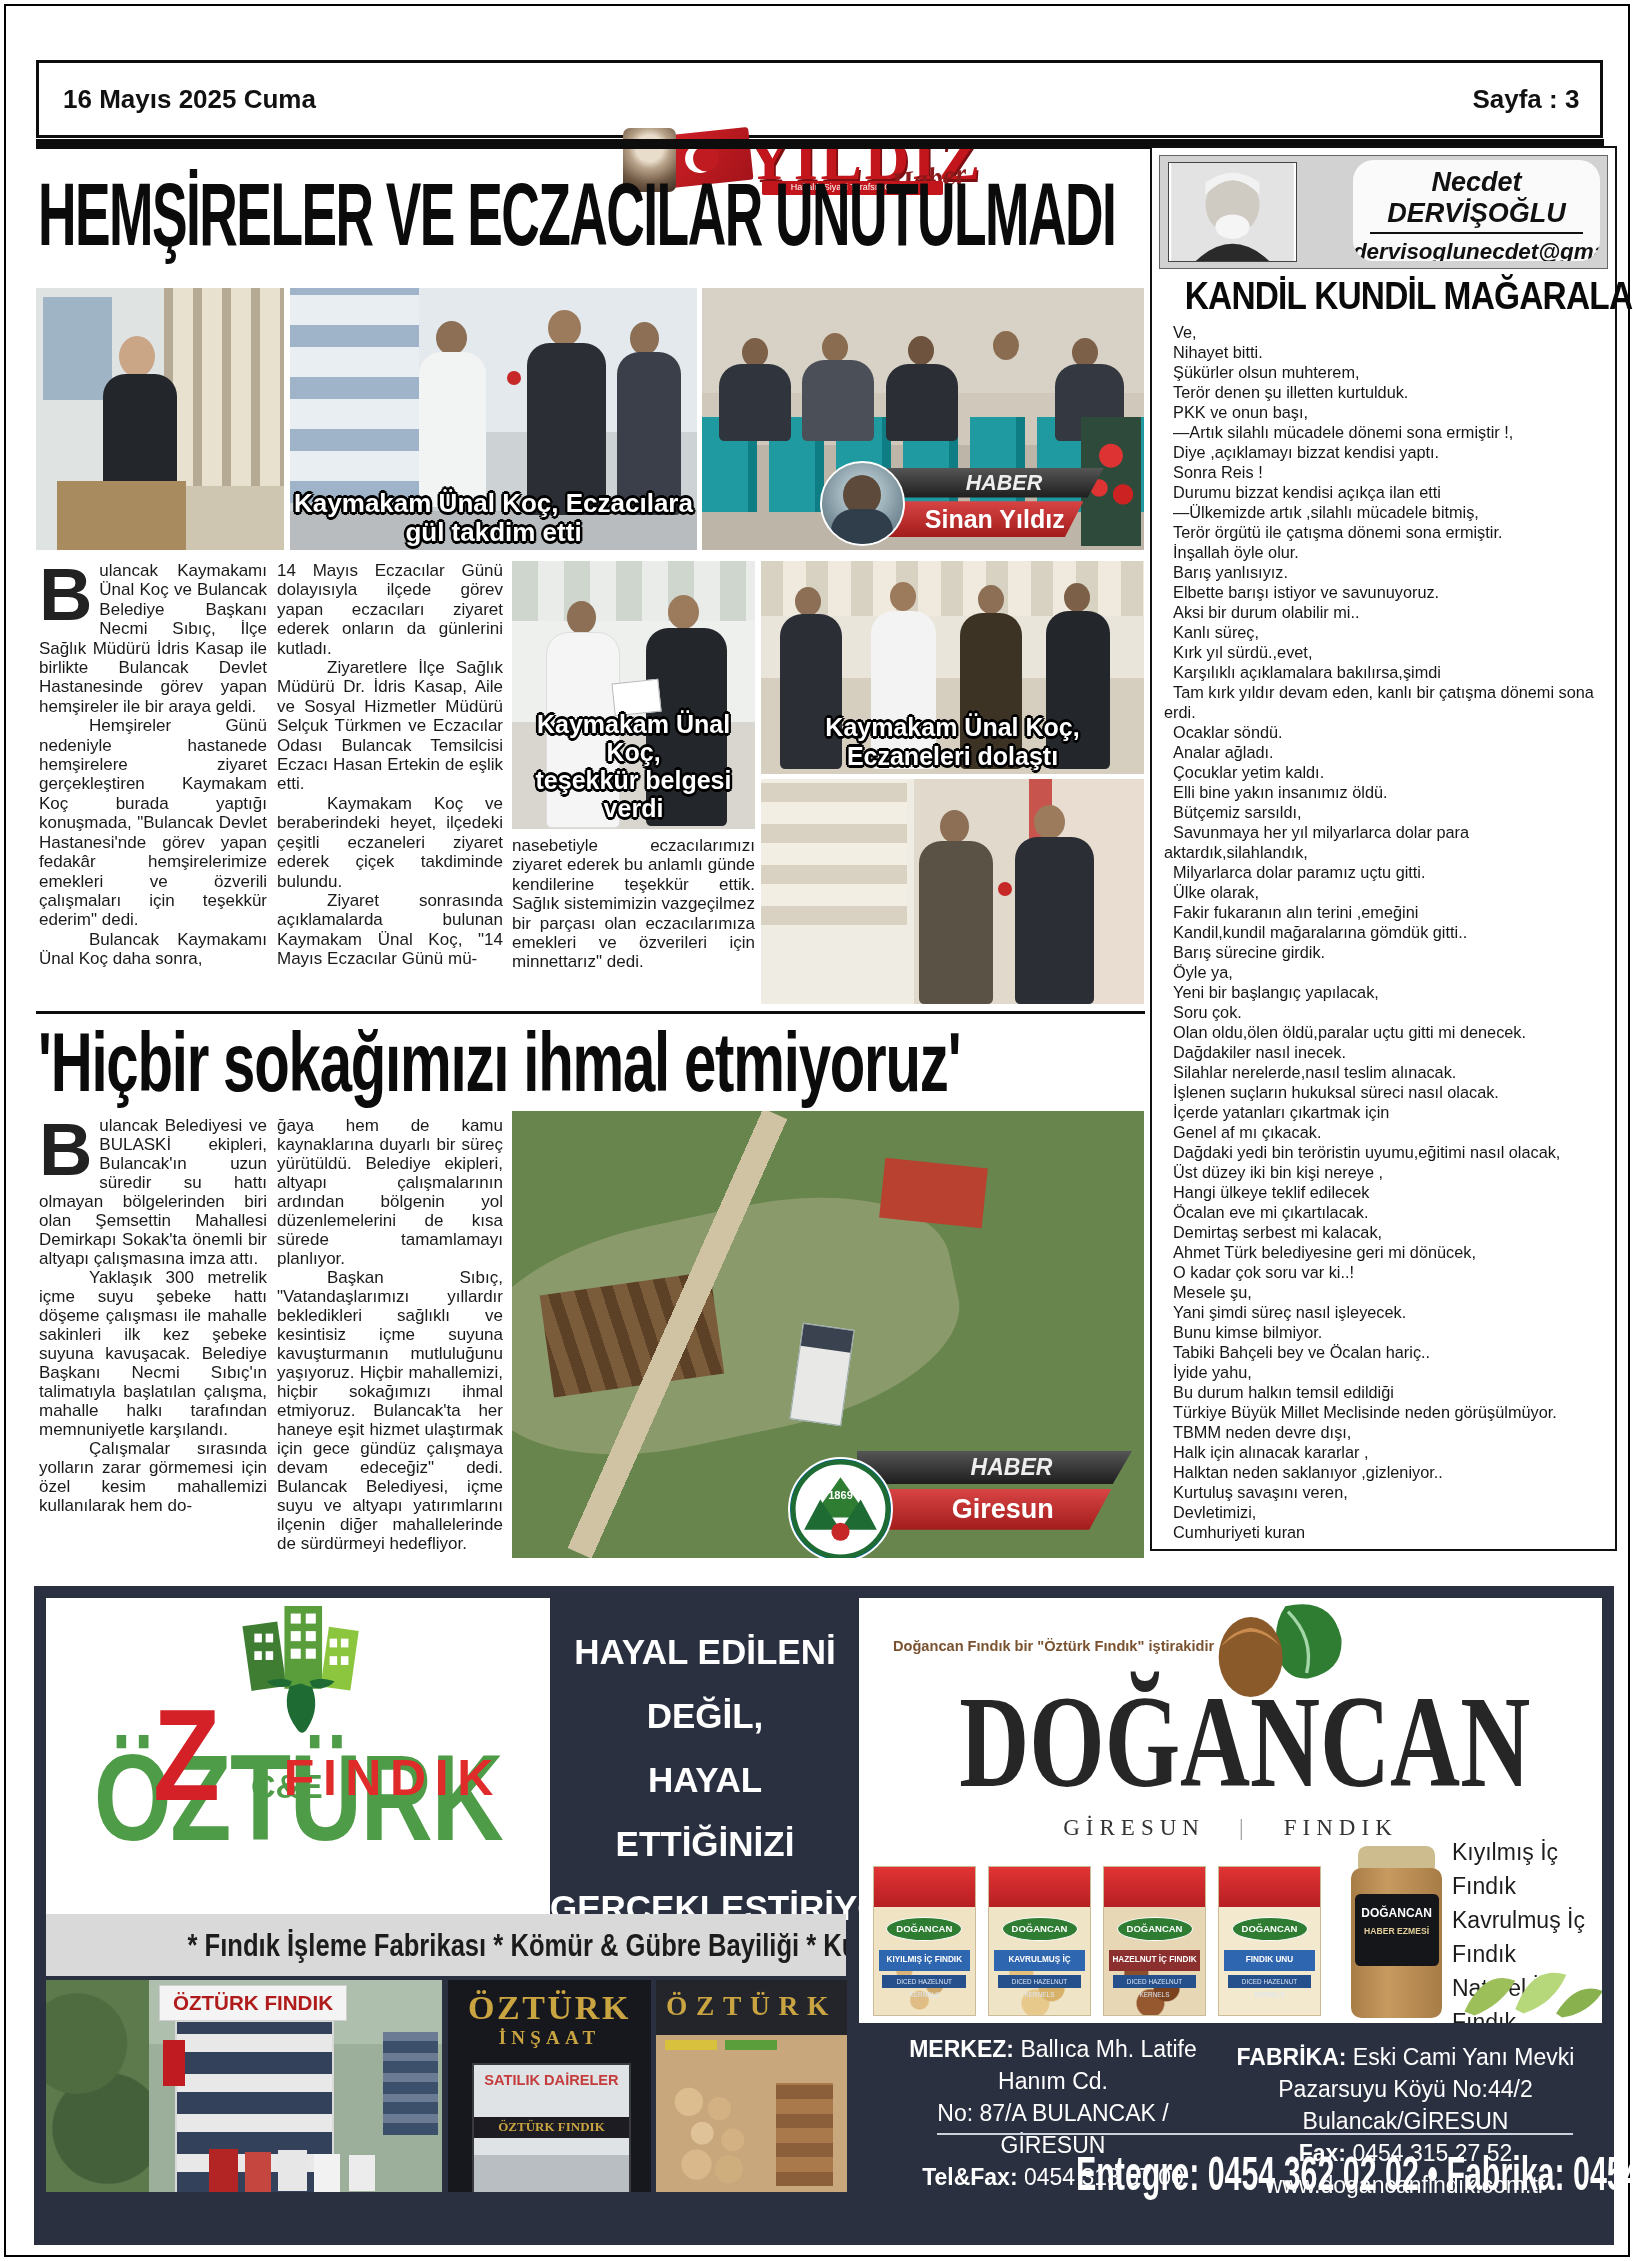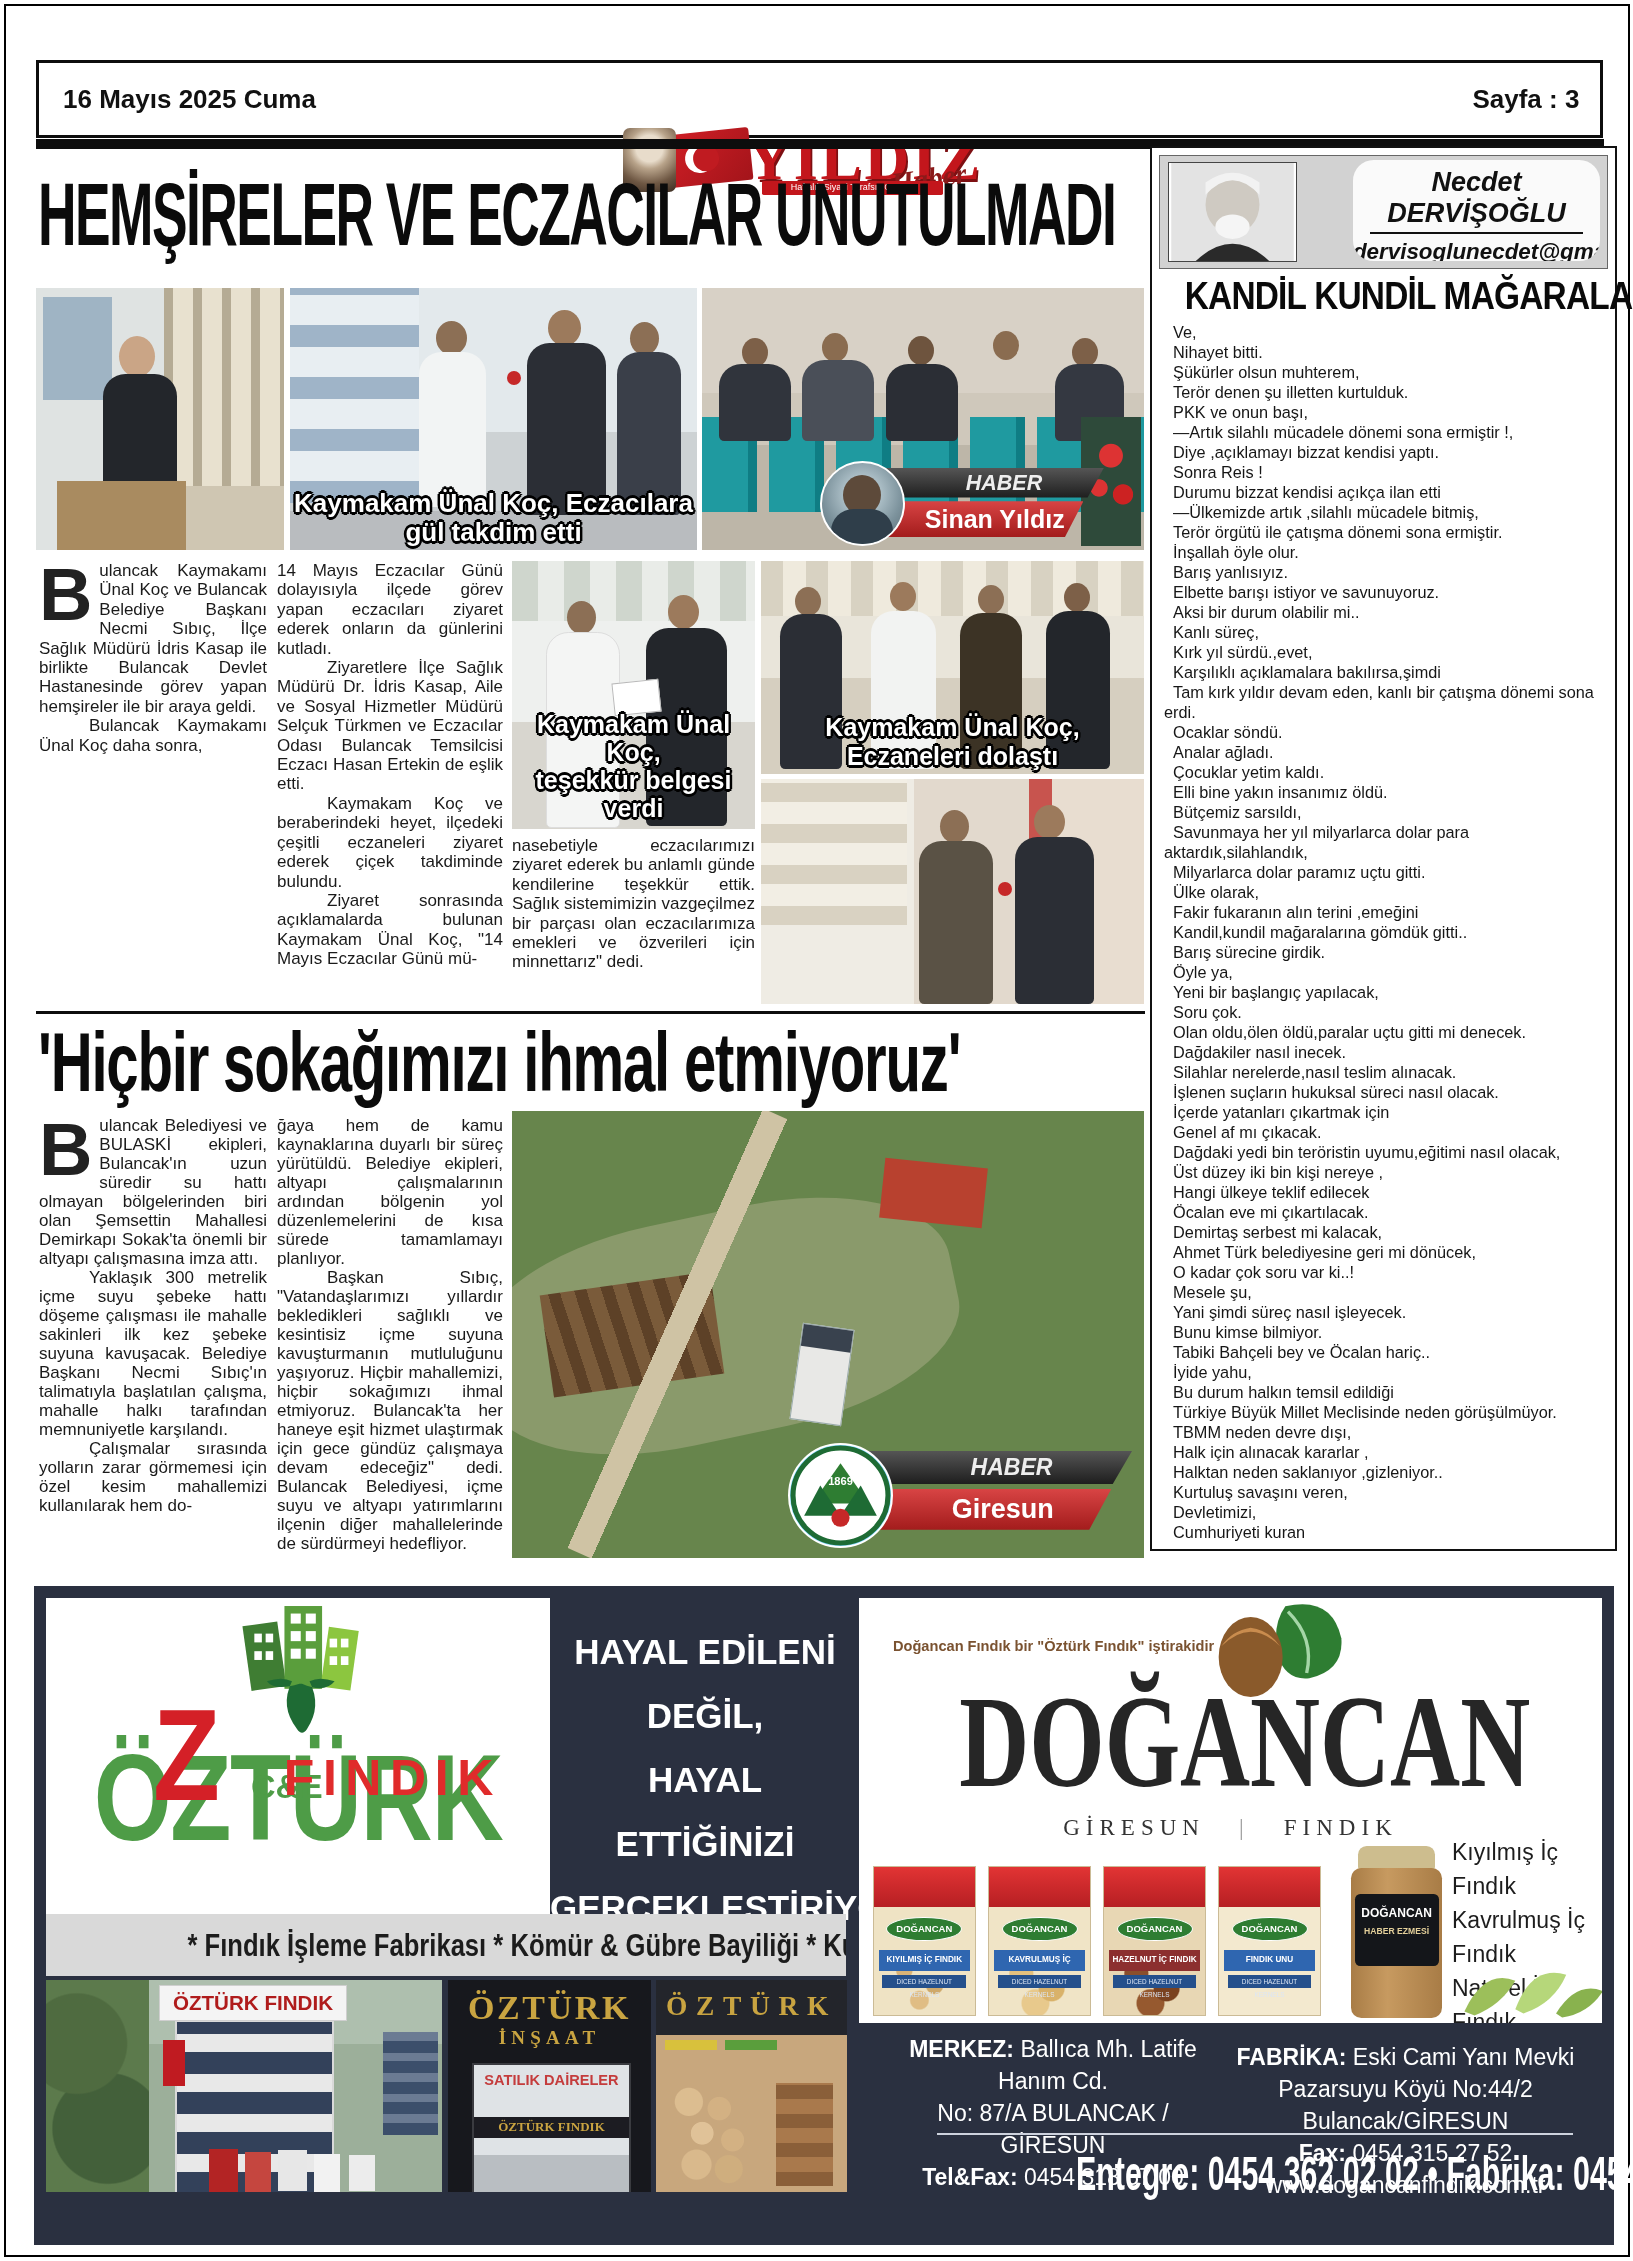--- a/index.html
+++ b/index.html
@@ -164,6 +164,7 @@
 
   <div class="art a1" style="left:39px;top:561px;width:228px;height:440px;">
     <p class="first"><span class="dc">B</span><span>ulancak Kaymakamı Ünal Koç ve Bulancak Belediye Başkanı Necmi Sıbıç, İlçe Sağlık Müdürü İdris Kasap ile birlikte Bulancak Devlet Hastanesinde görev yapan hemşireler ile bir araya geldi.</span></p>
+    <p>Hemşireler Günü nedeniyle hastanede hemşirelere ziyaret gerçekleştiren Kaymakam Koç burada yaptığı konuşmada, "Bulancak Devlet Hastanesi'nde görev yapan fedakâr hemşirelerimize emekleri ve özverili çalışmaları için teşekkür ederim" dedi.</p>
     <p>Bulancak Kaymakamı Ünal Koç daha sonra,</p>
   </div>
   <div class="art a1" style="left:277px;top:561px;width:226px;height:443px;">

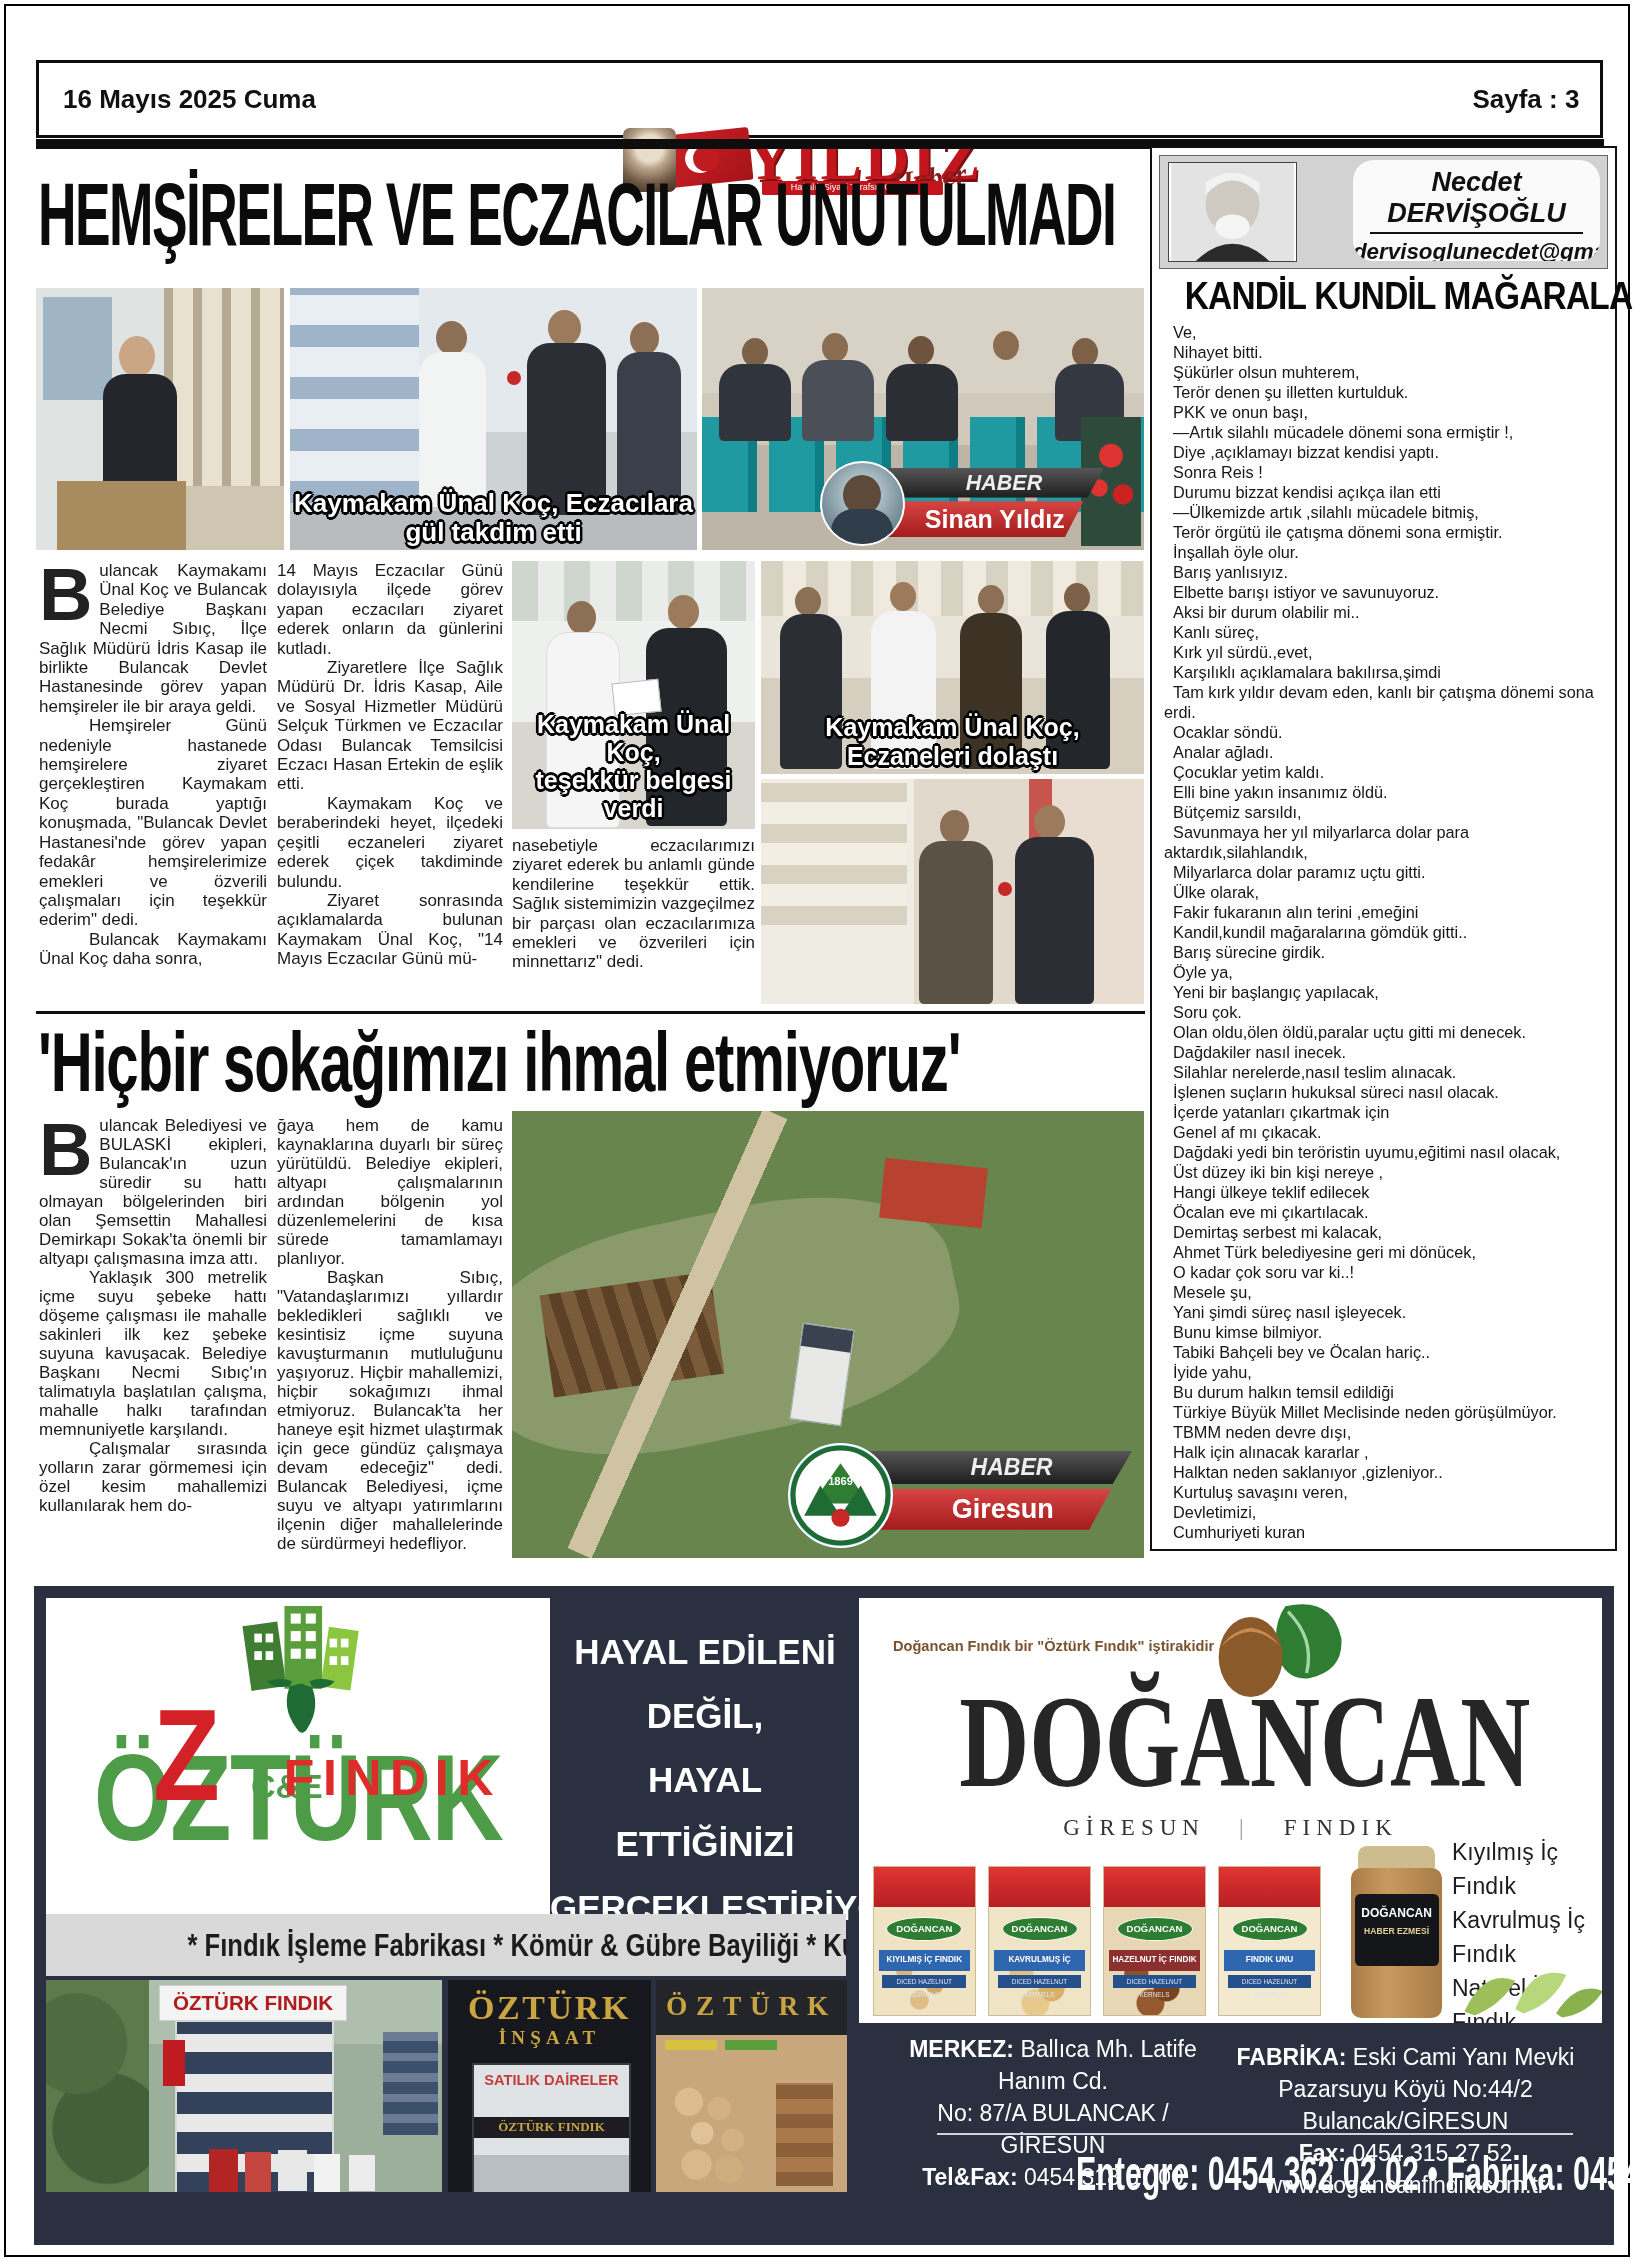--- a/index.html
+++ b/index.html
@@ -235,7 +235,7 @@
       <div class="abs" style="left:0;top:0;width:100%;height:22.4px;background:#39424e;"></div>
     </div>
     <div class="rep-badge" style="right:12px;bottom:10.3px;width:344px;height:107px;">
-      <div class="rb-circle" style="width:101px;height:101px;top:2px;background:#7dd3fc;">
+      <div class="rb-circle" style="width:101px;height:101px;top:16px;background:#0369a1;">
         <svg viewBox="0 0 100 100" width="101" height="101">
           <circle cx="50" cy="50" r="47" fill="#ffffff" stroke="#1e6b34" stroke-width="5"></circle>
           <path d="M50 18 L78 58 L22 58 Z" fill="#2e7d32"></path>

